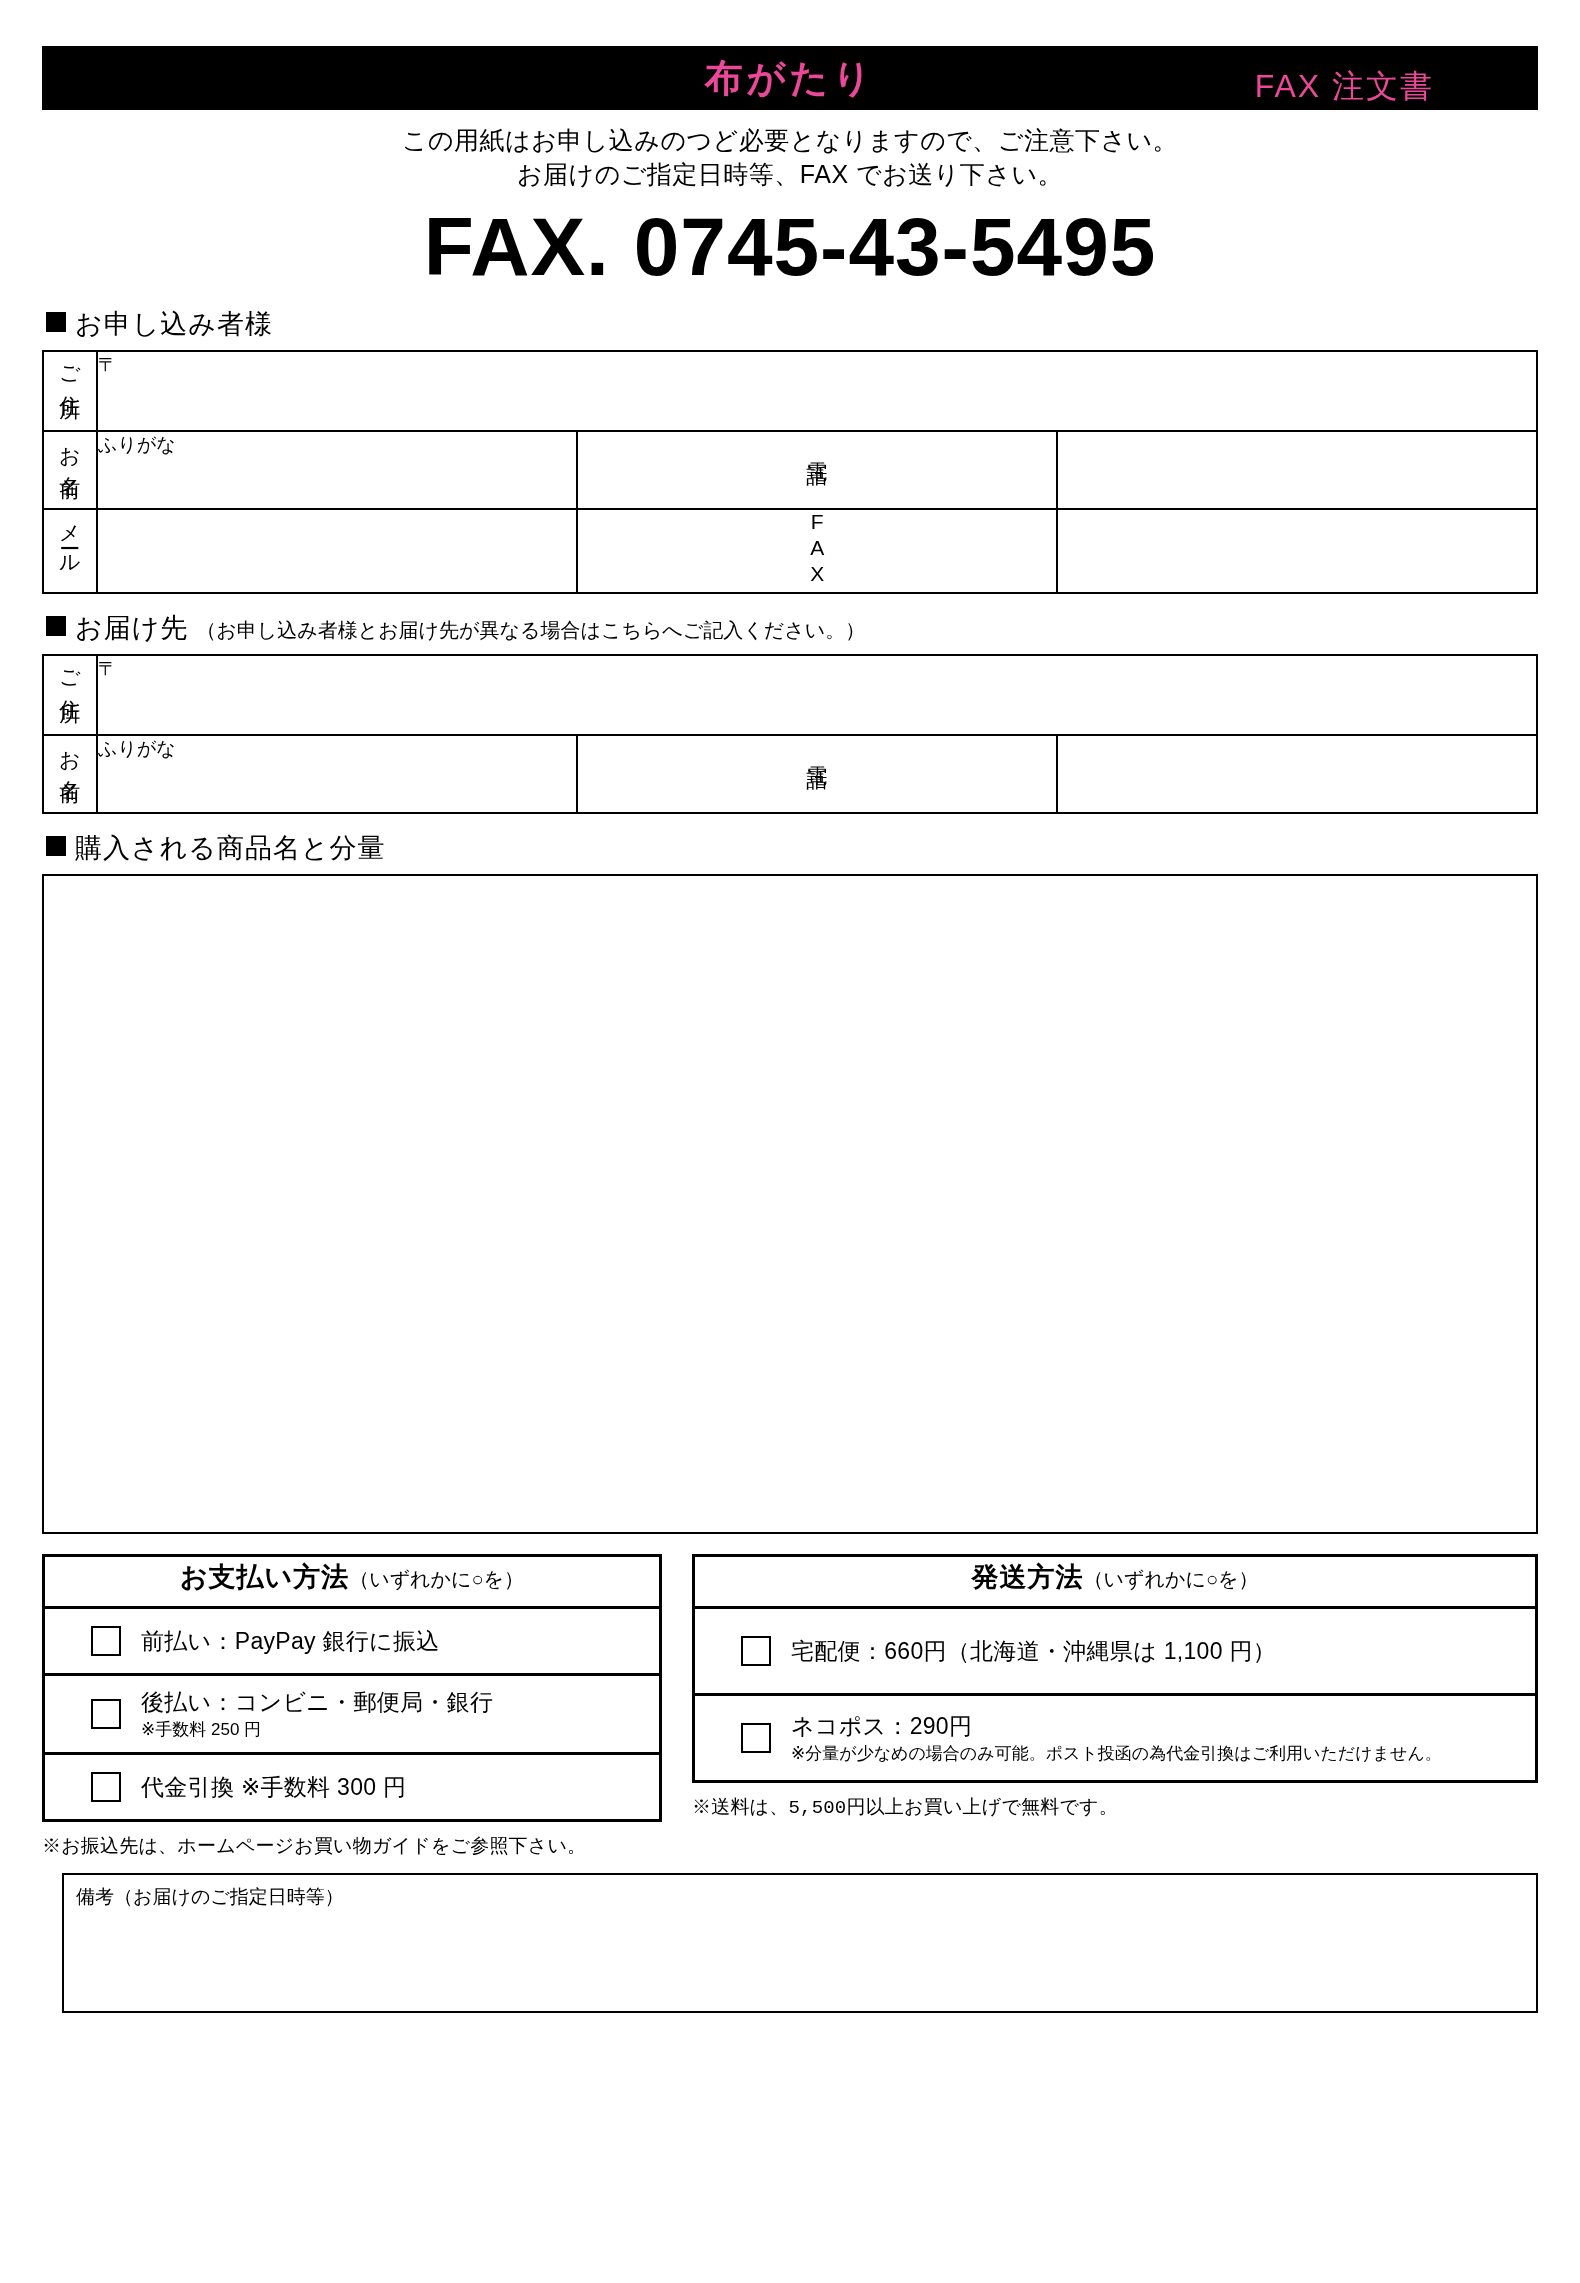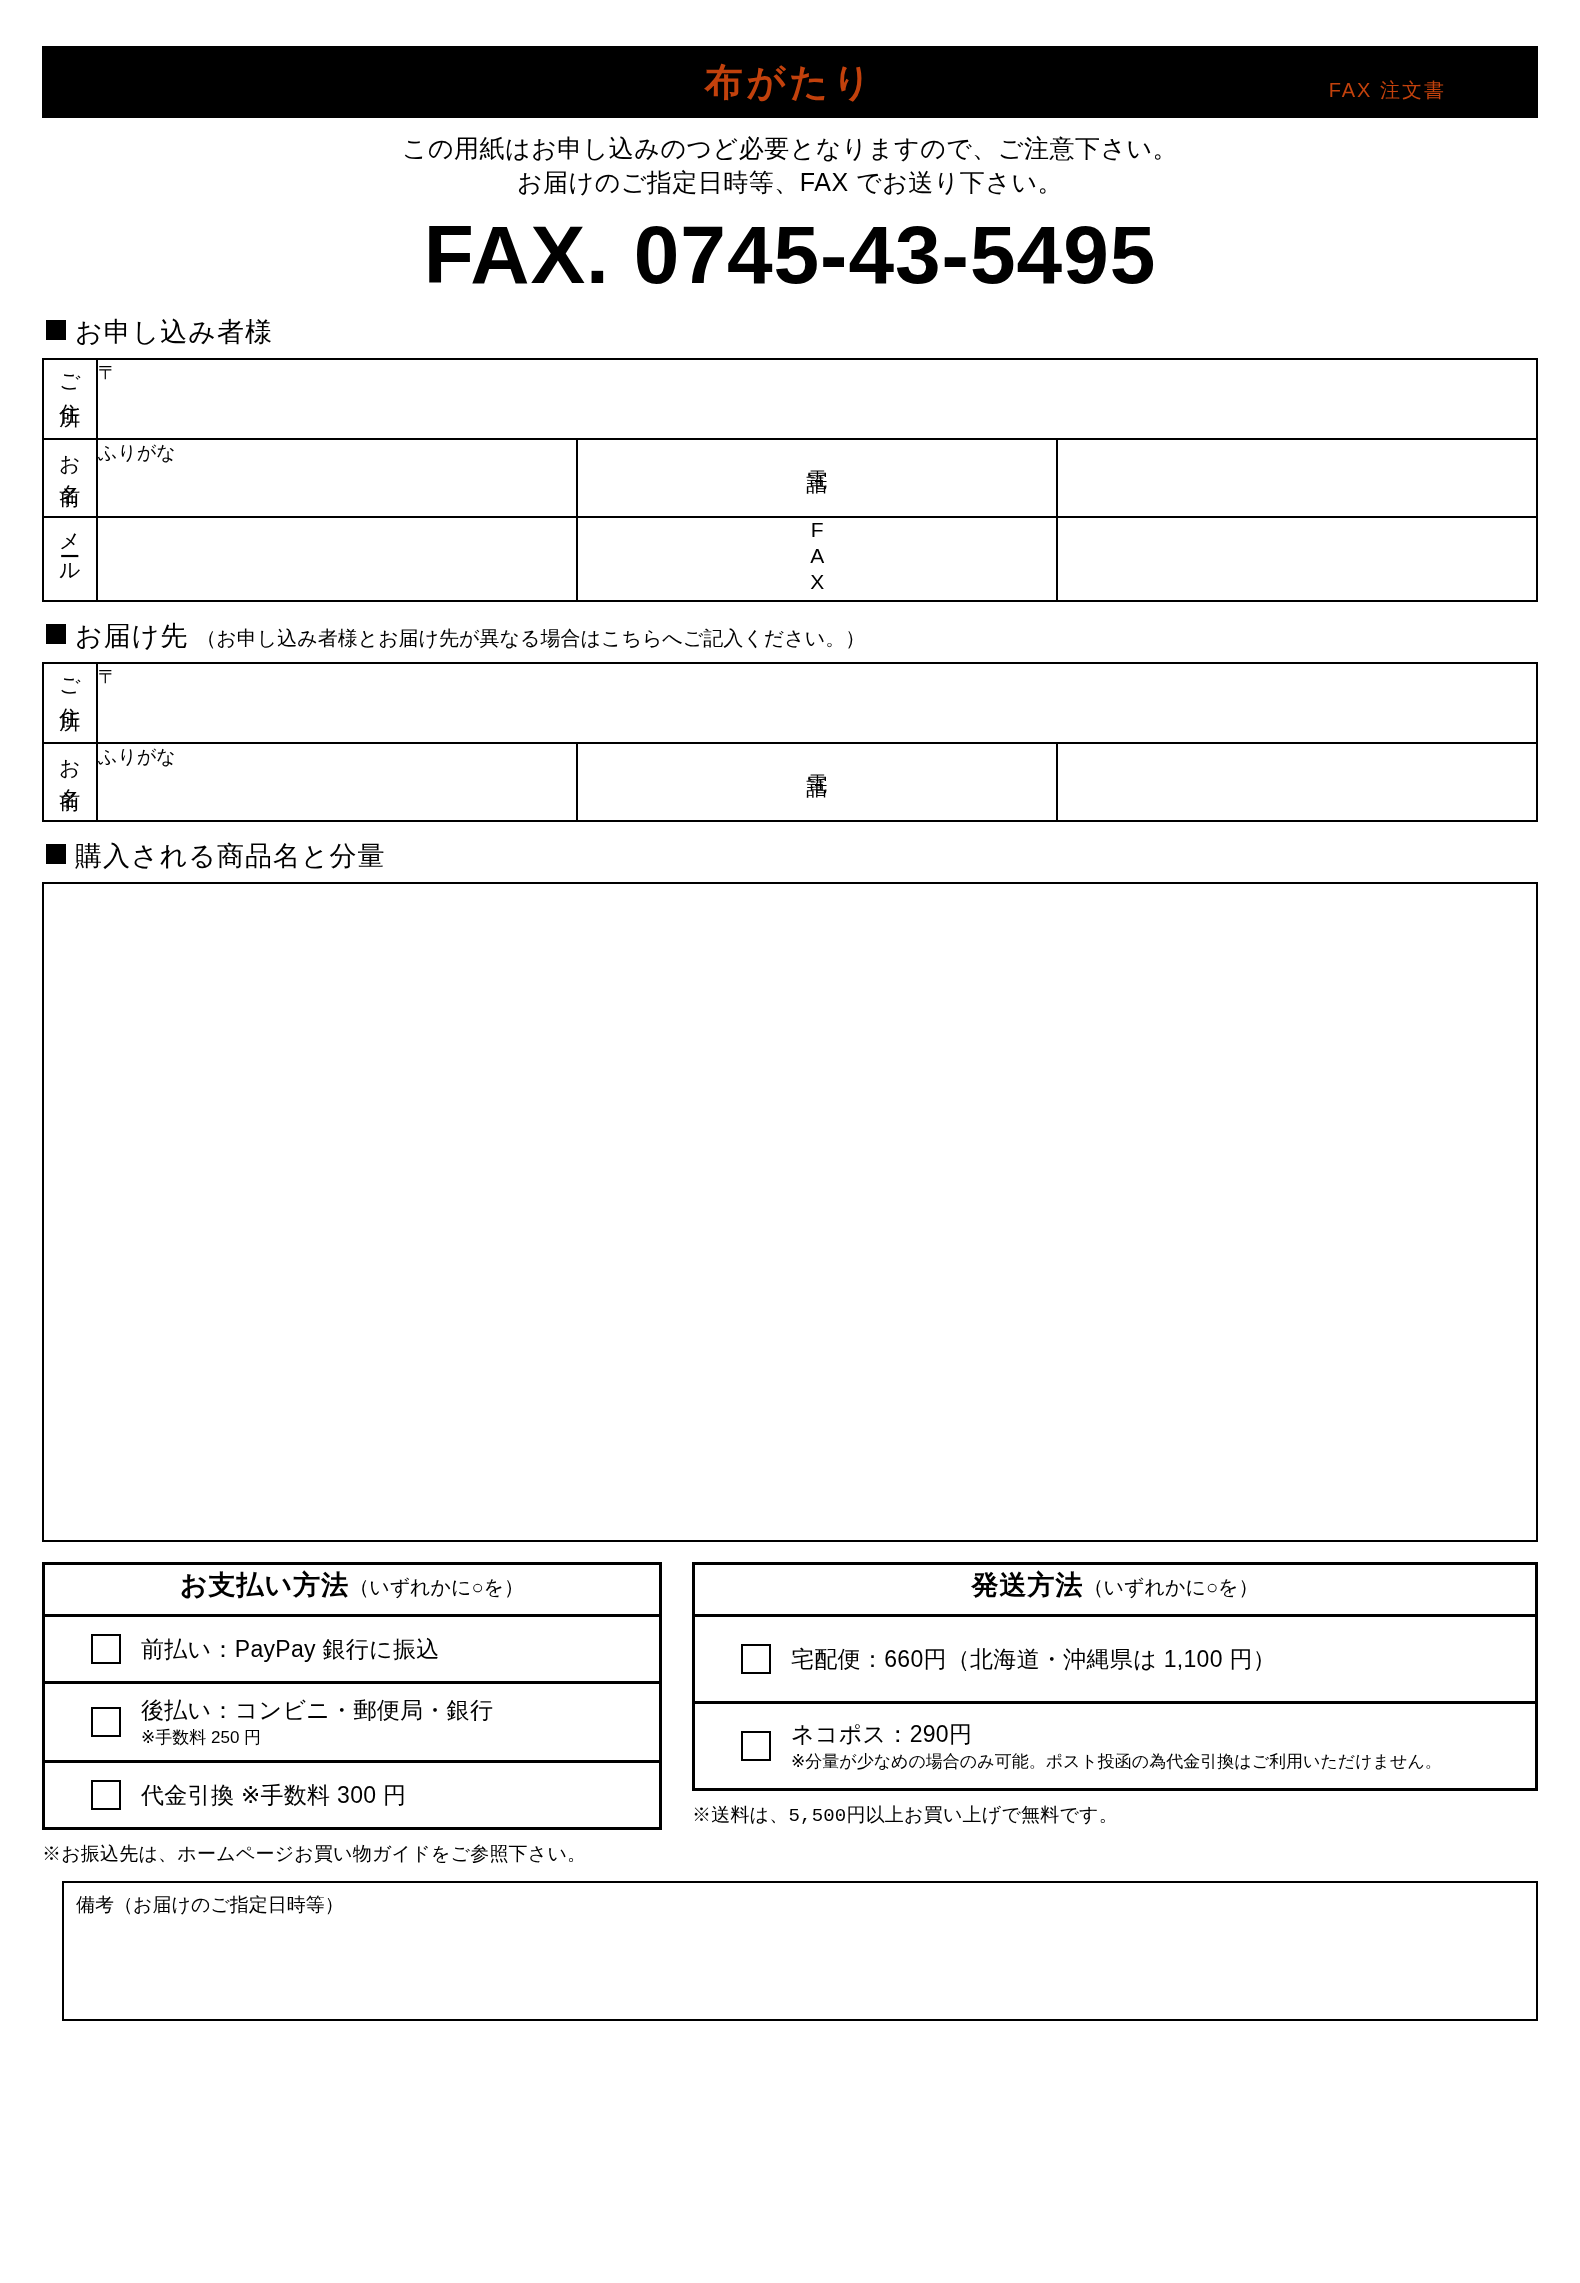--- a/index.html
+++ b/index.html
@@ -25,9 +25,9 @@
   
   .header-bar {
     margin-top: 46px;
-    height: 72px;
+    height: 64px;
     background: #000000;
-    color: #c2410c;
+    color: #ec4899;
     display: flex;
     align-items: center;
     position: relative;

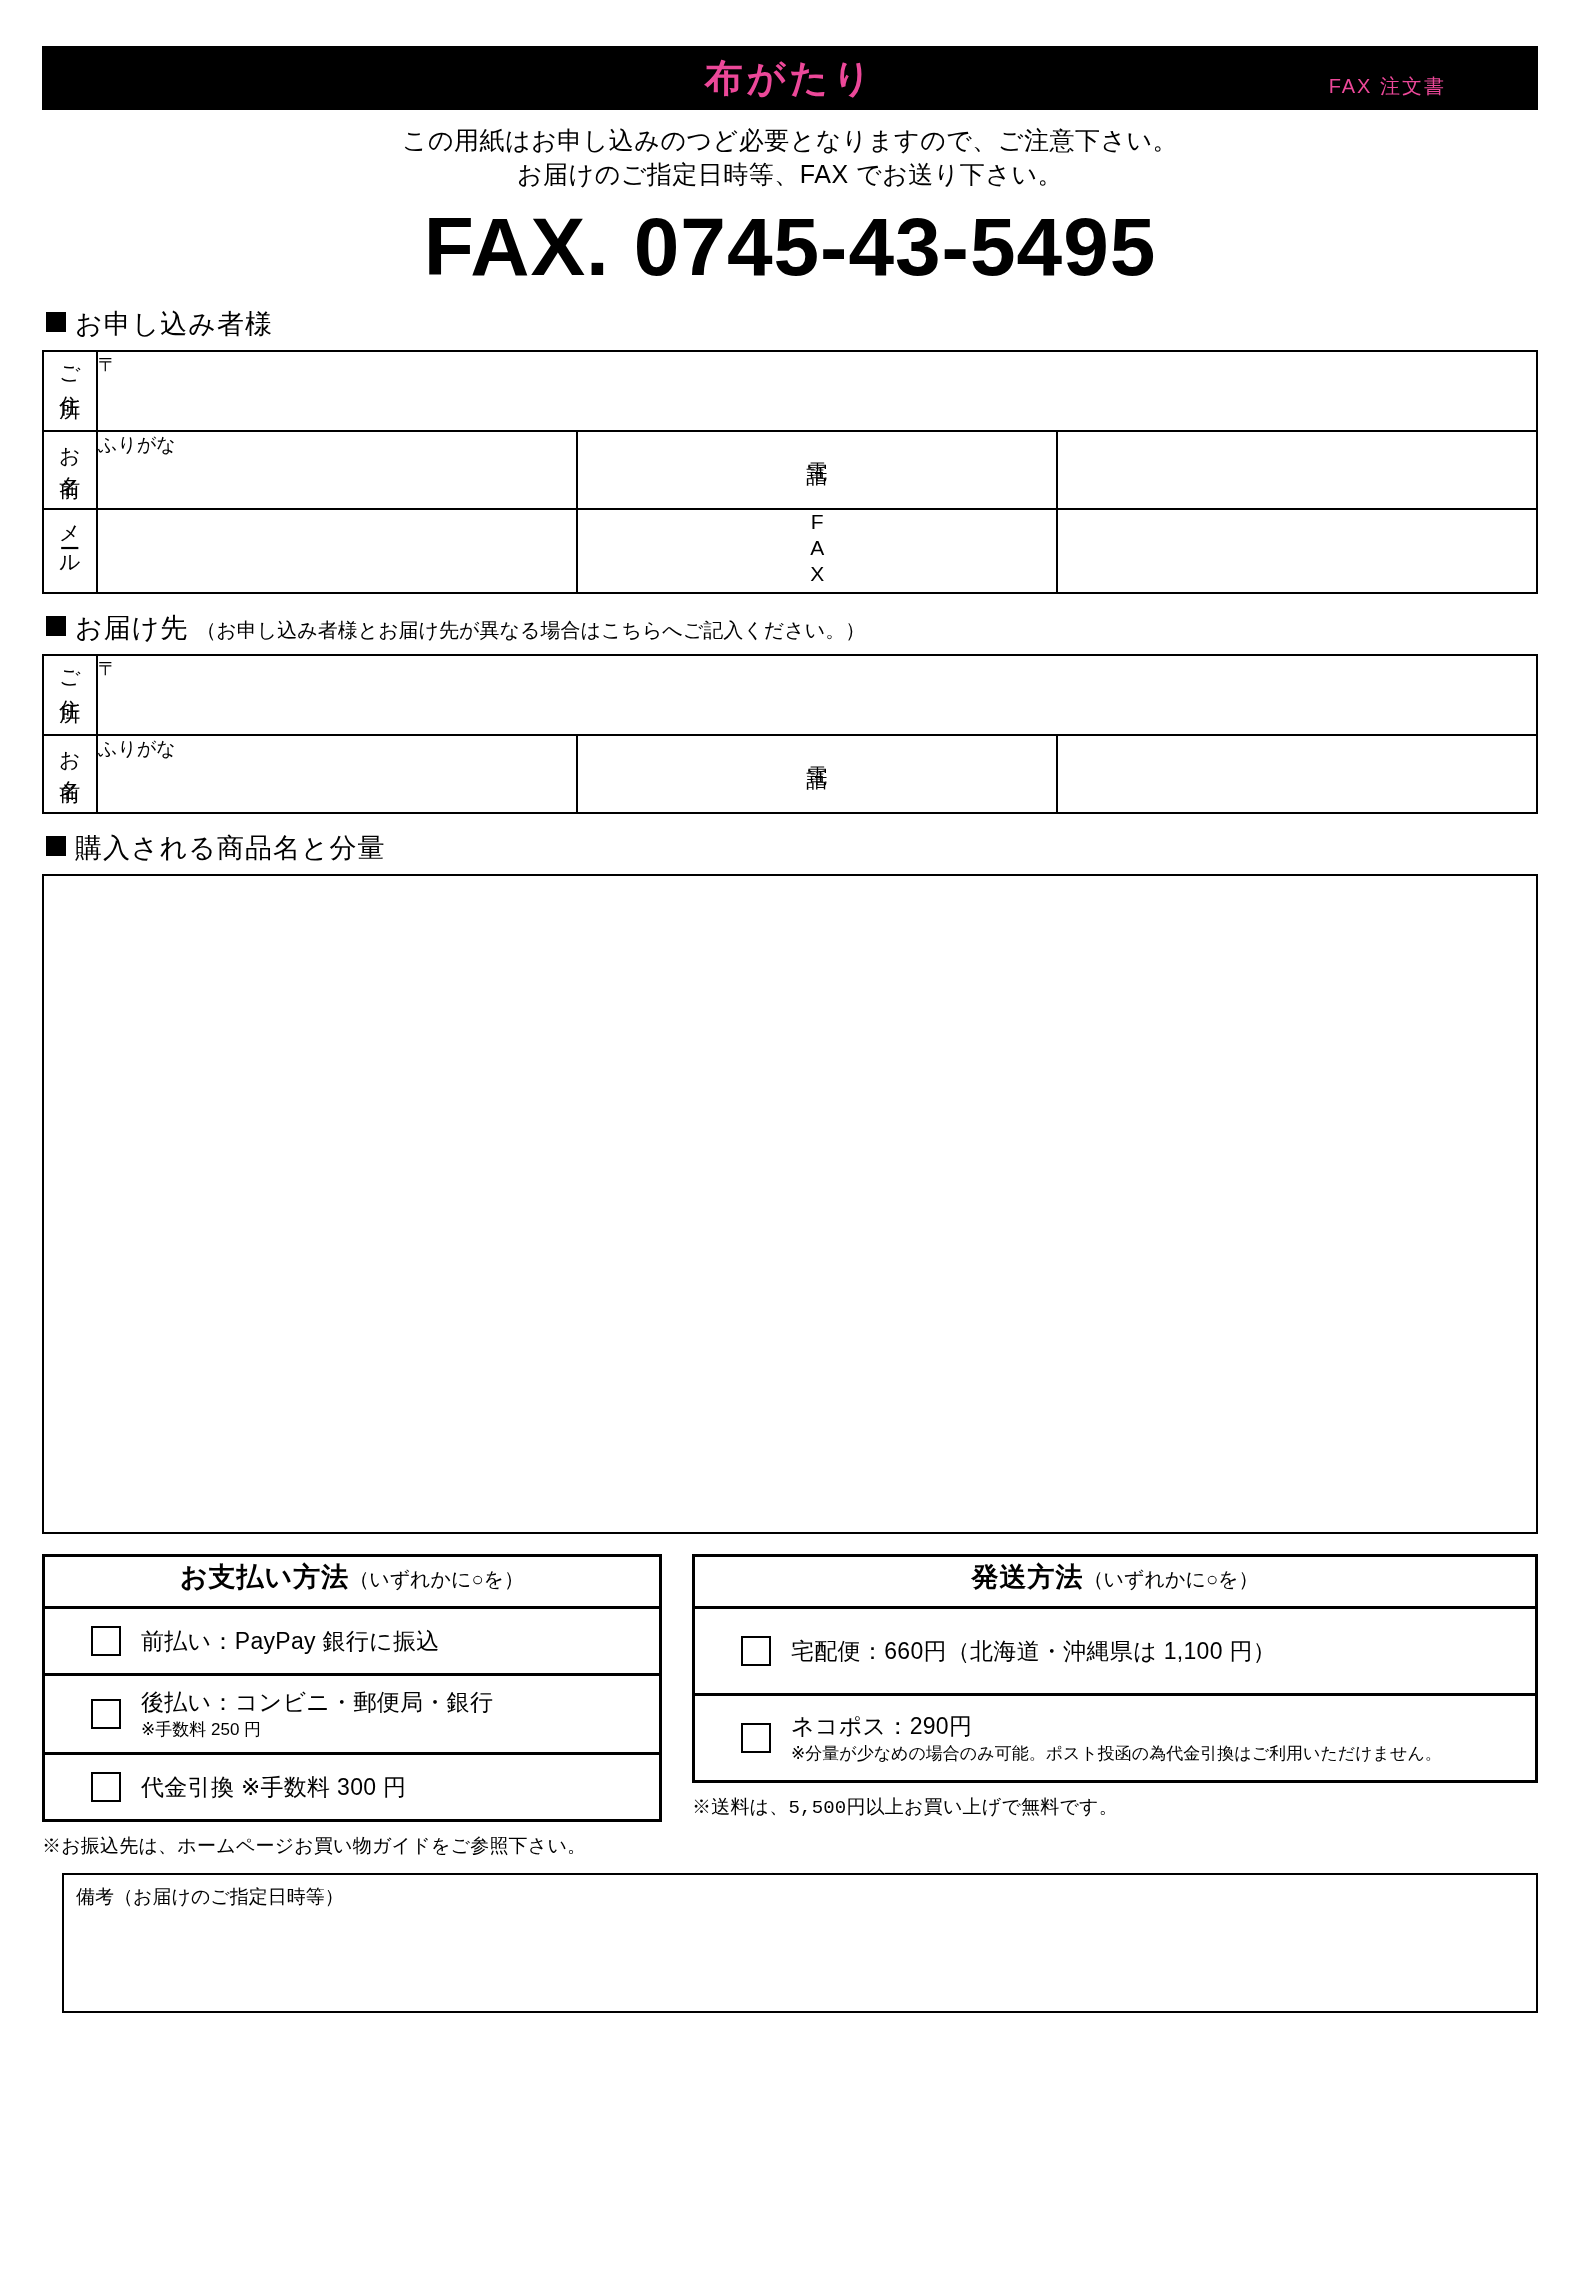--- a/index.html
+++ b/index.html
@@ -44,8 +44,8 @@
   }
   .header-right {
     position: absolute;
-    right: 92px;
-    font-size: 20px;
+    right: 104px;
+    font-size: 32px;
     letter-spacing: 2px;
     line-height: 64px;
     margin-top: 16px;

